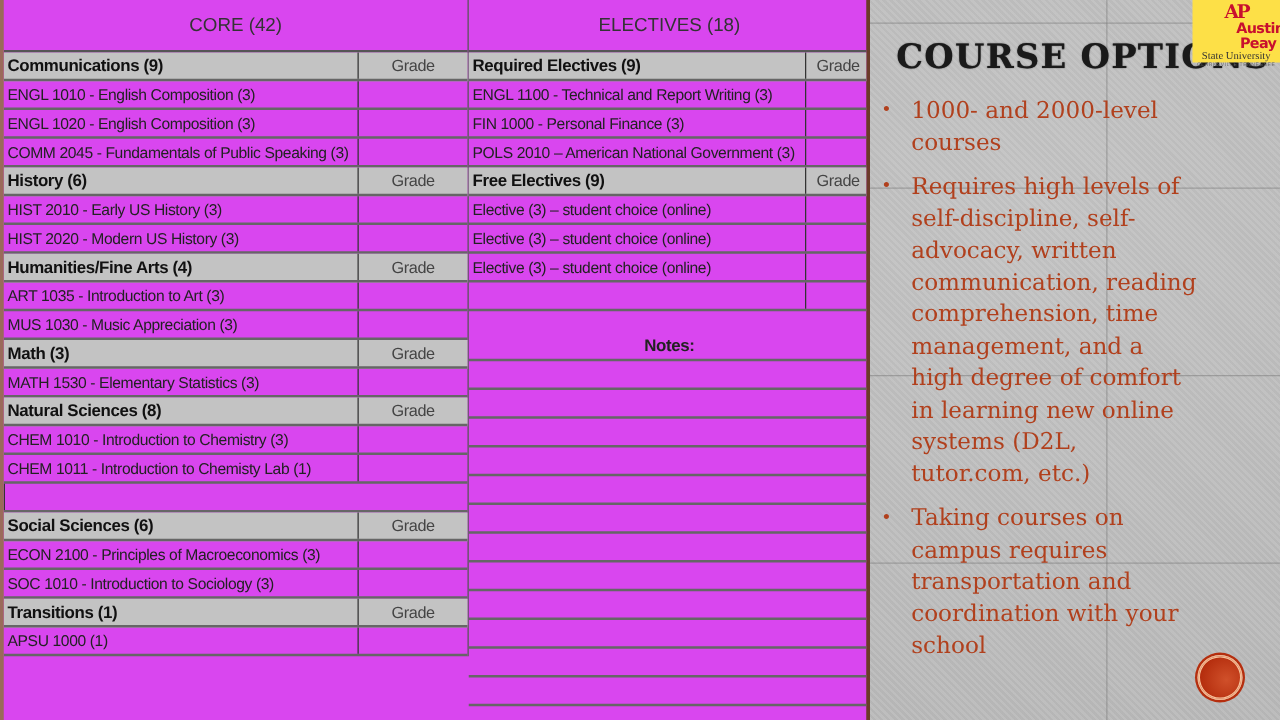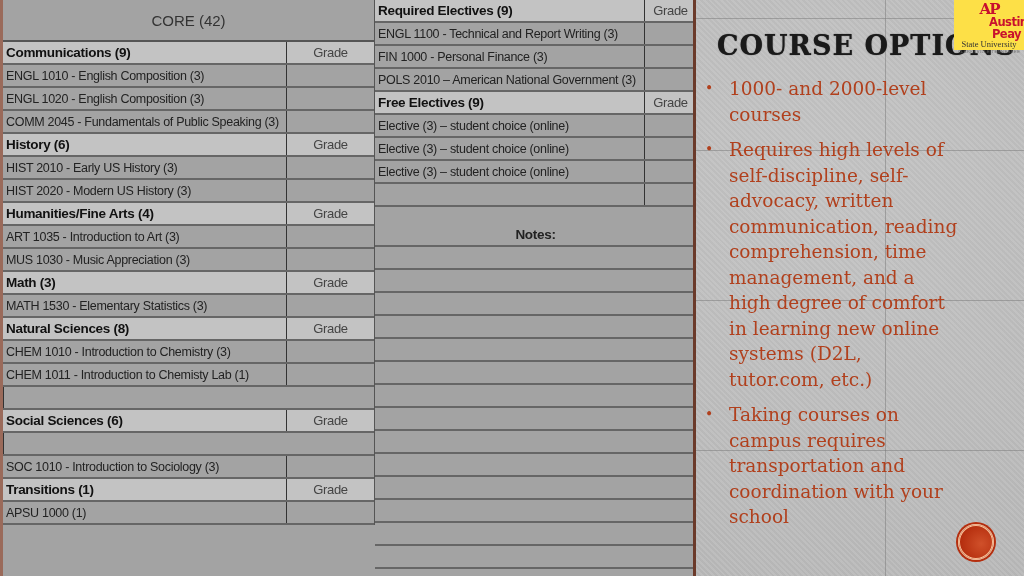--- a/index.html
+++ b/index.html
@@ -21,7 +21,7 @@
     
     .sheet {
       position: absolute; left: 0; top: 0; width: 696px; height: 576px;
-      background: #a3a3a3;
+      background: #d946ef;
       border-right: 3px solid #6b3a2a;
       border-left: 3px solid #9a6a5a;
       box-sizing: border-box;

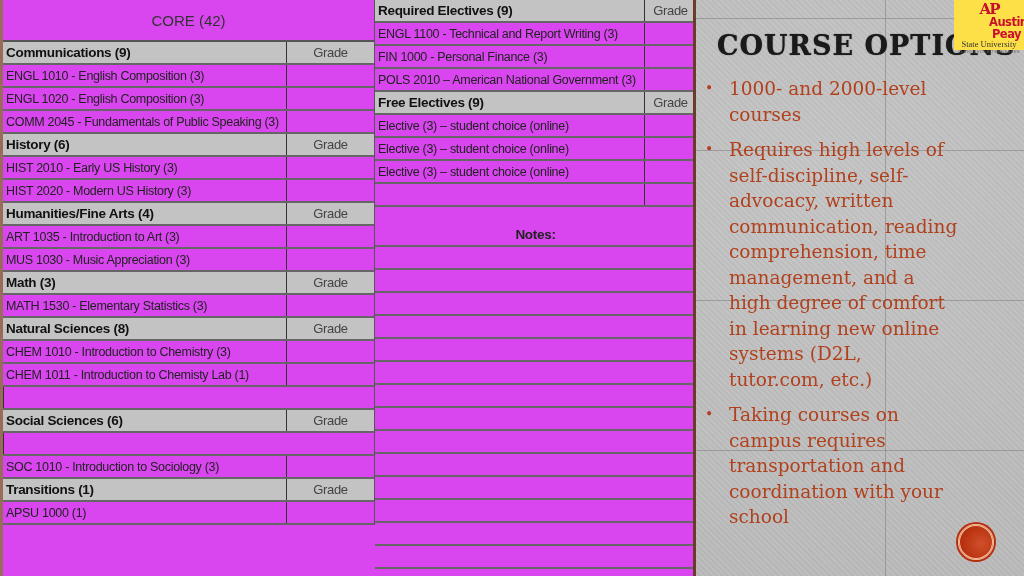--- a/index.html
+++ b/index.html
@@ -188,6 +188,7 @@
   </div>
 
   <div class="col elec">
+    <div class="hdr">ELECTIVES (18)</div>
 
     <div class="row section">
         <span class="name">Required Electives (9)</span>

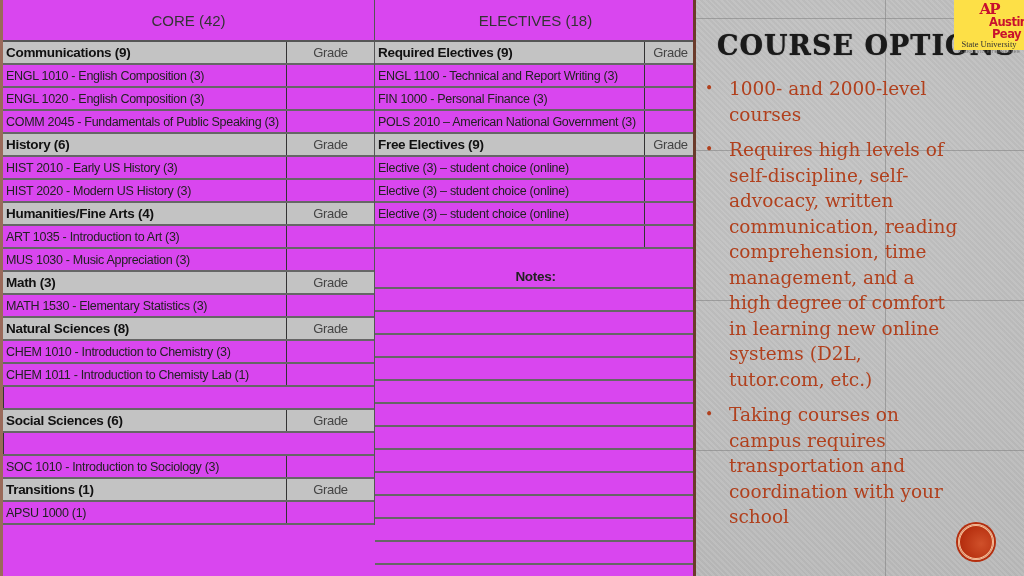--- a/index.html
+++ b/index.html
@@ -170,6 +170,7 @@
         <span class="grade">Grade</span>
       </div>
     <div class="row">
+        <span class="name">ECON 2100 - Principles of Macroeconomics (3)</span>
         <span class="grade"></span>
       </div>
     <div class="row">

